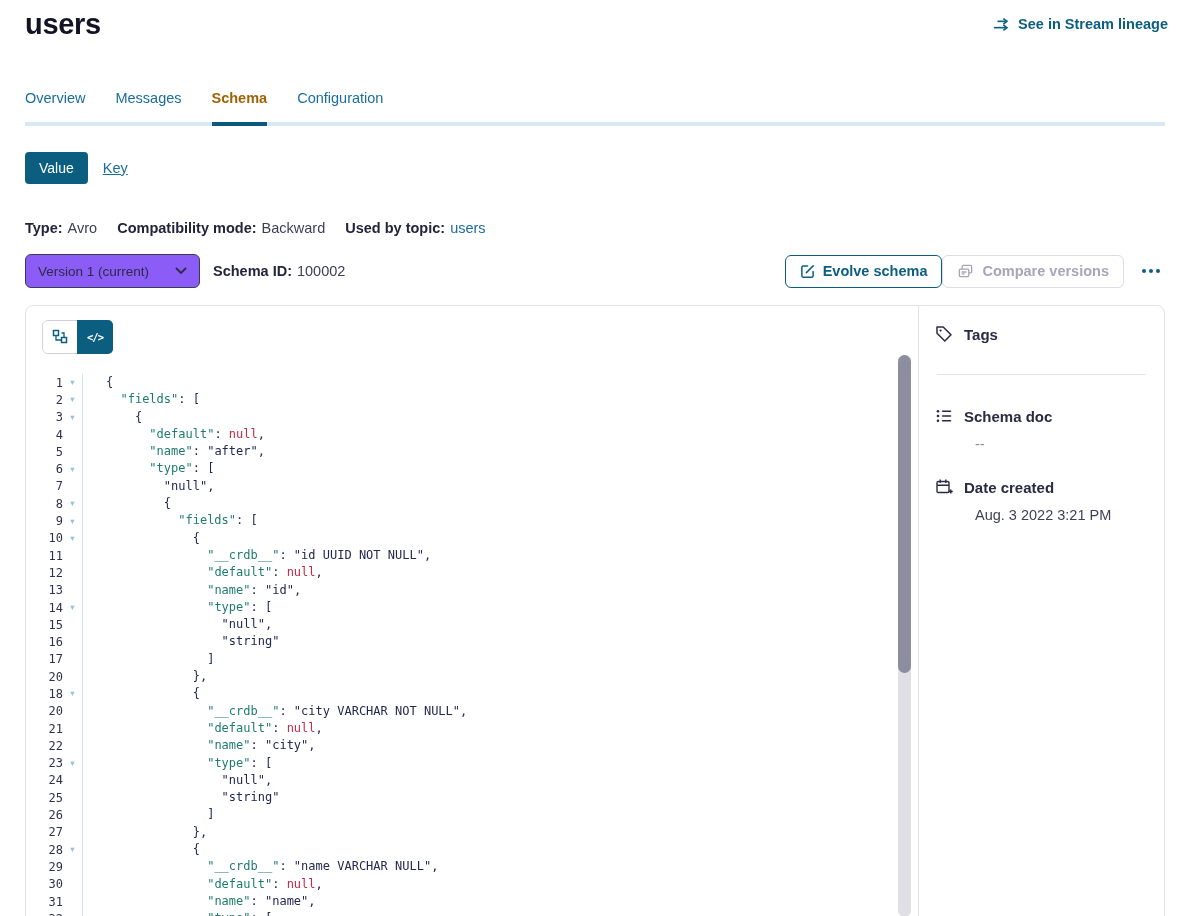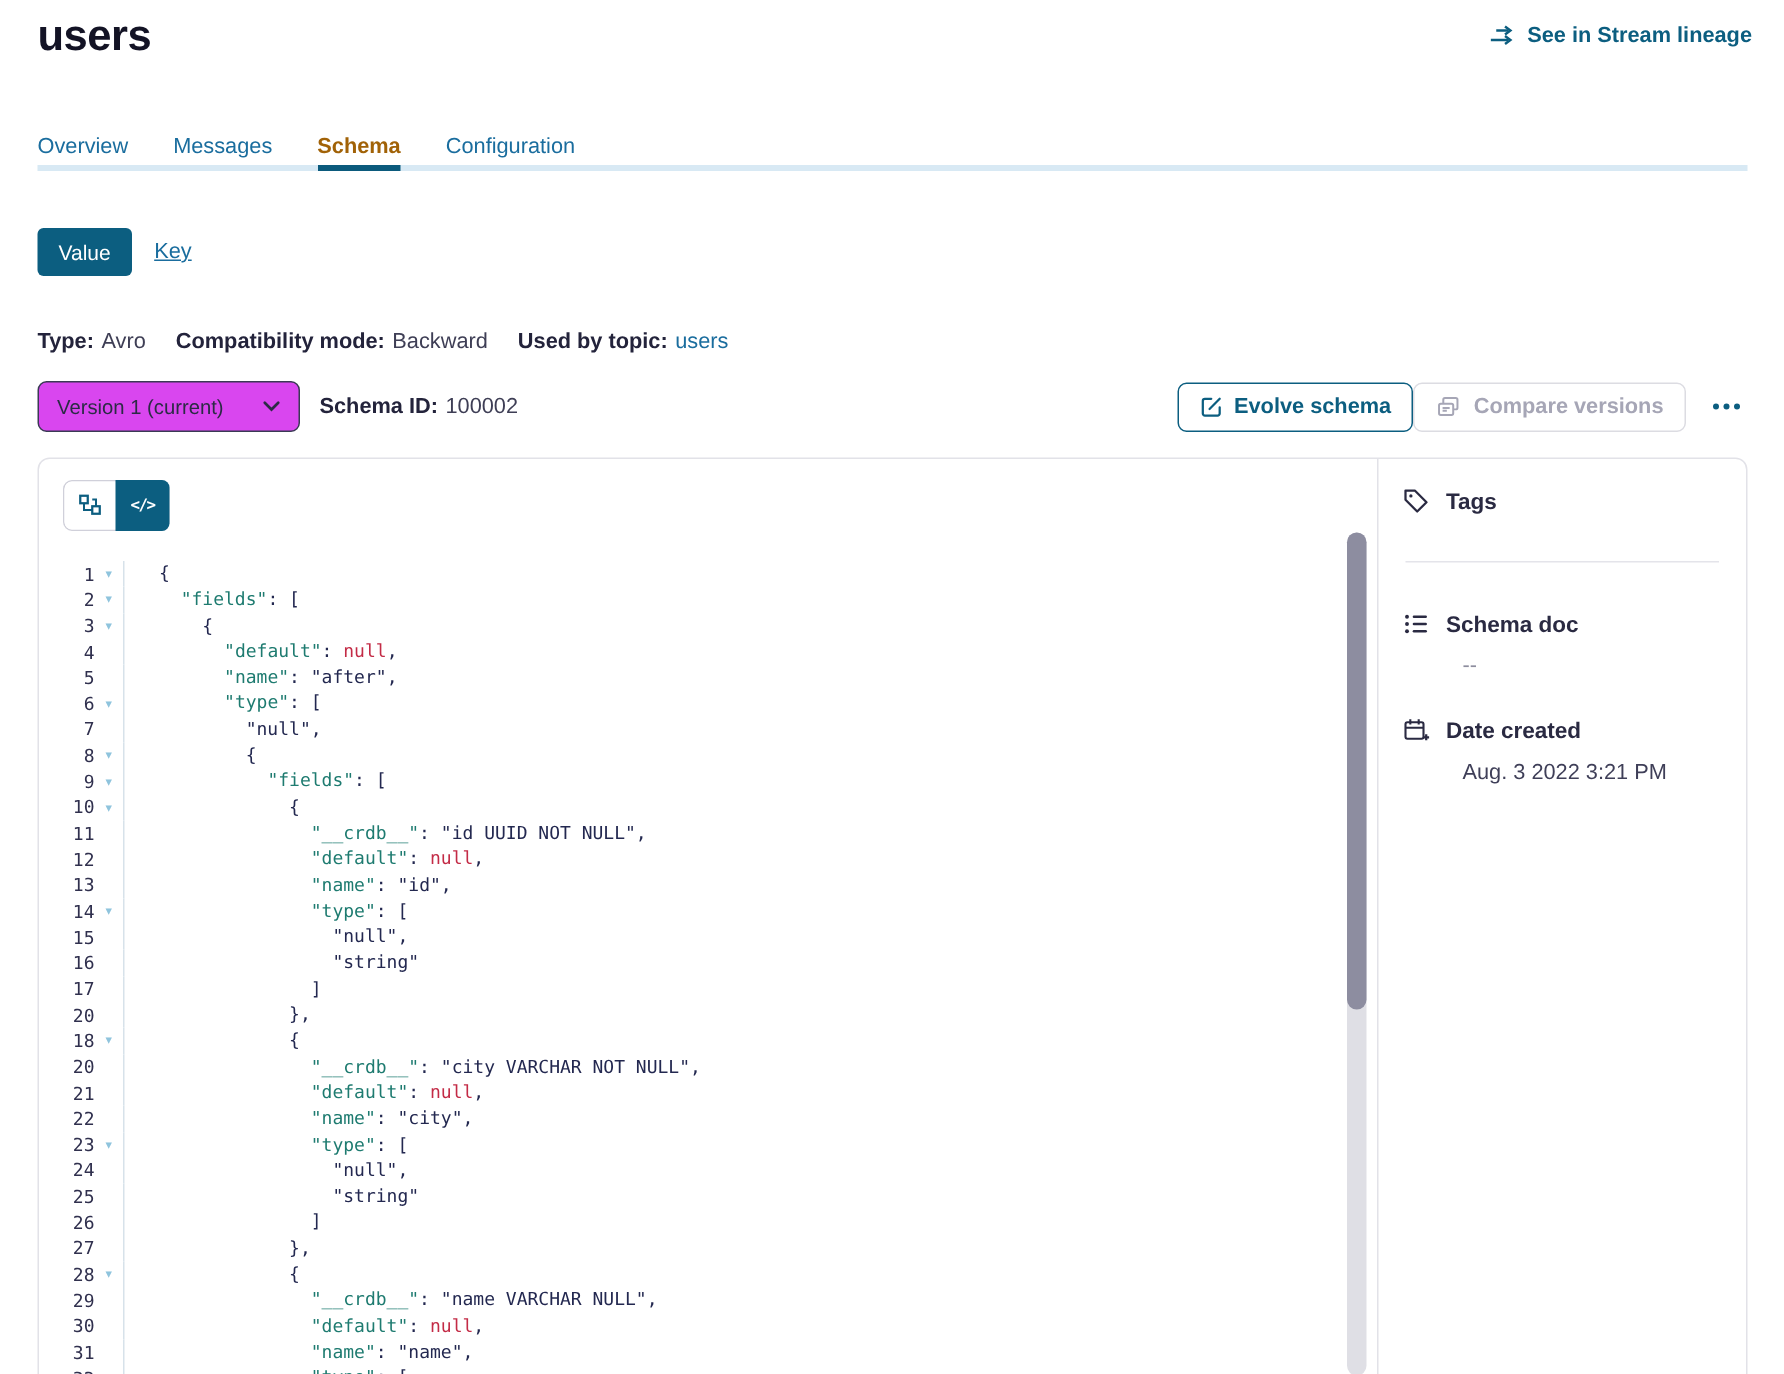--- a/index.html
+++ b/index.html
@@ -28,7 +28,7 @@
   }
   .lineage-link{
     position:absolute;right:21px;top:16px;
-    display:flex;align-items:flex-start;gap:7px;
+    display:flex;align-items:center;gap:7px;
     color:var(--teal);font-size:14.5px;font-weight:600;cursor:pointer;
   }
   

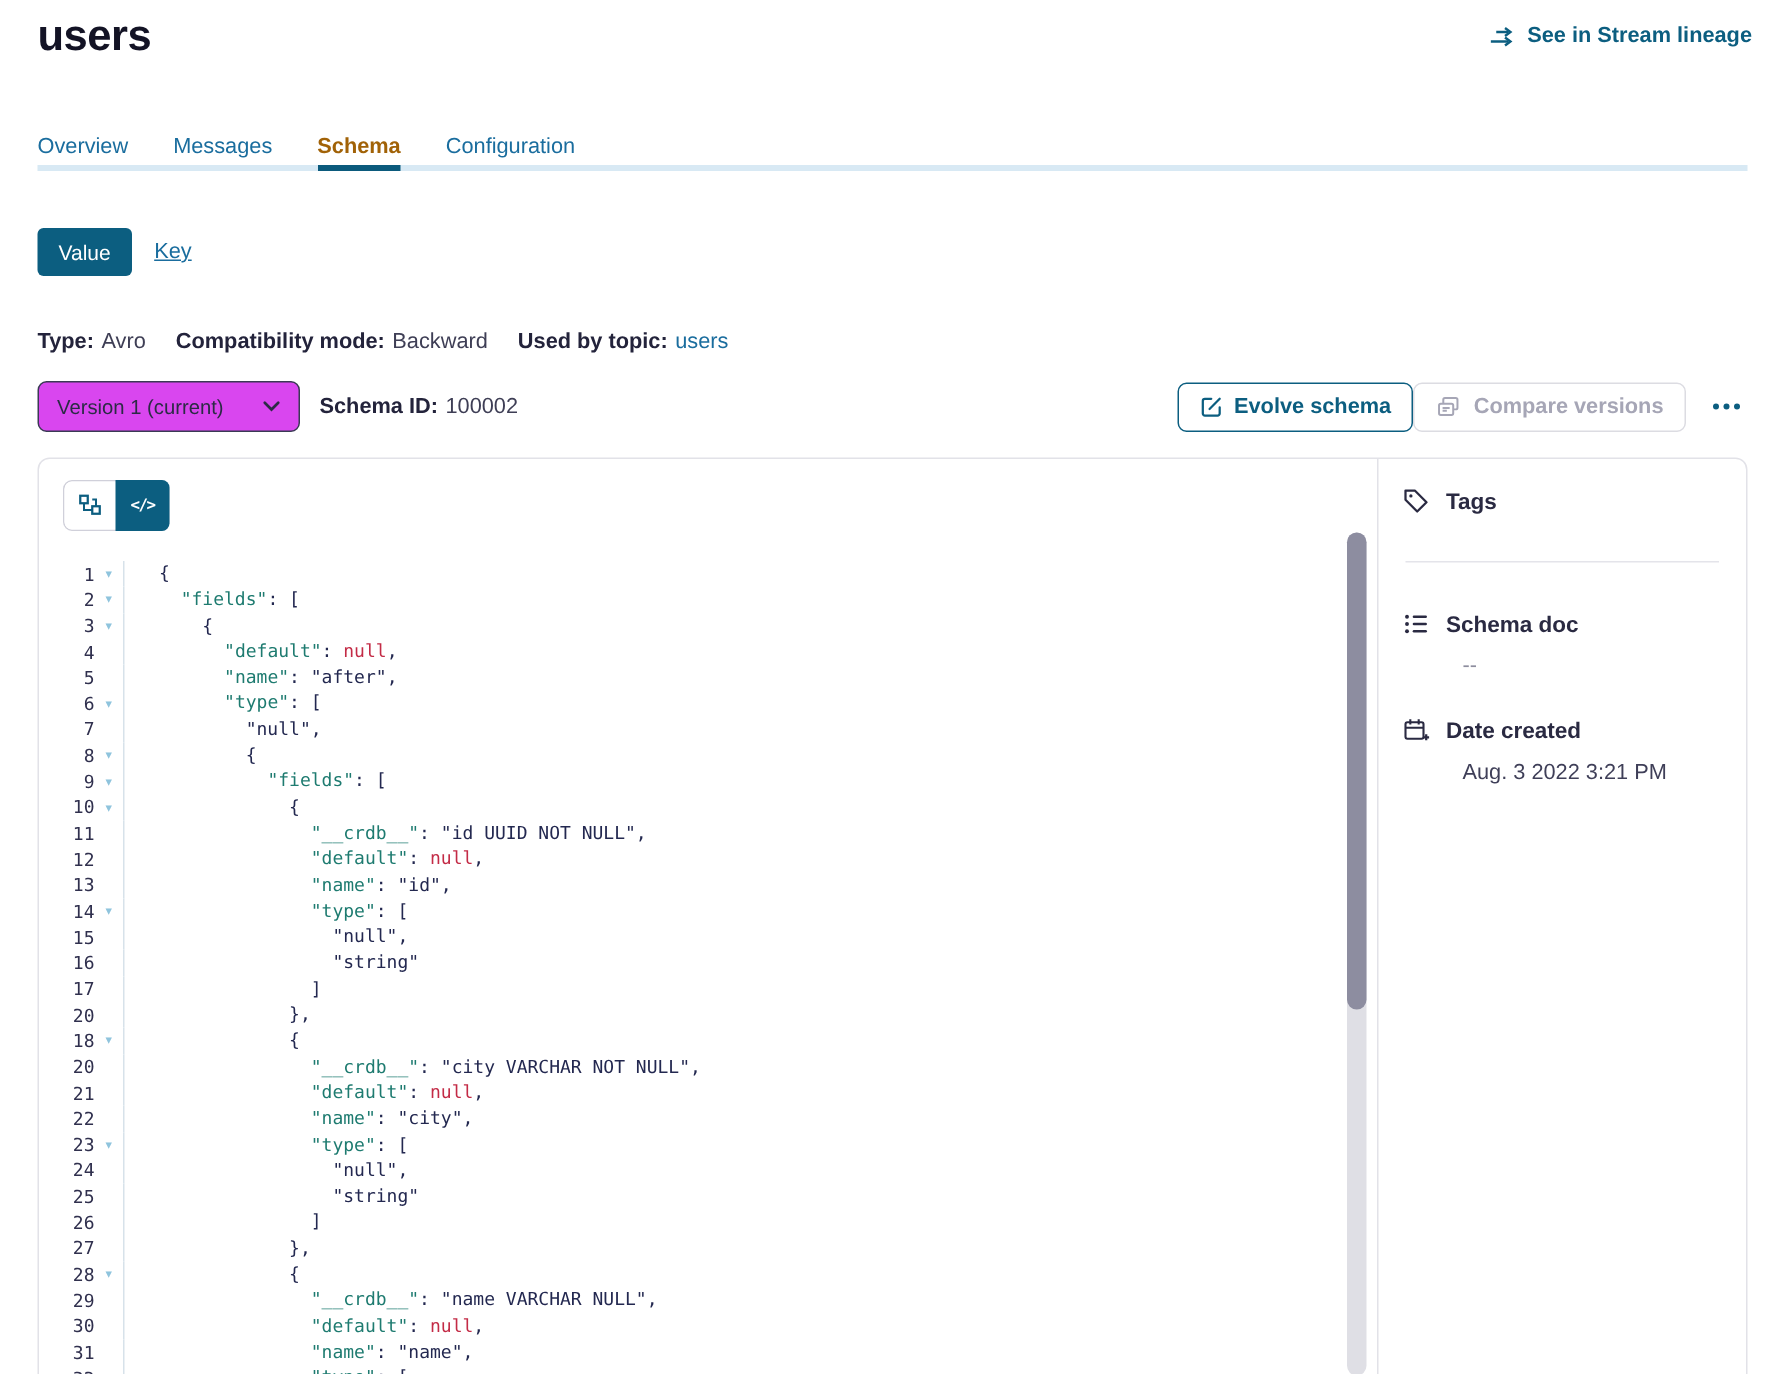--- a/index.html
+++ b/index.html
@@ -38,7 +38,7 @@
     border-bottom:4px solid #d8e9f4;
   }
   .tab{
-    font-size:14.5px;color:var(--link);padding-bottom:4px;position:relative;cursor:pointer;
+    font-size:14.5px;color:var(--link);padding-bottom:16px;position:relative;cursor:pointer;
   }
   .tab.active{color:#a16207;font-weight:600;}
   .tab.active::after{

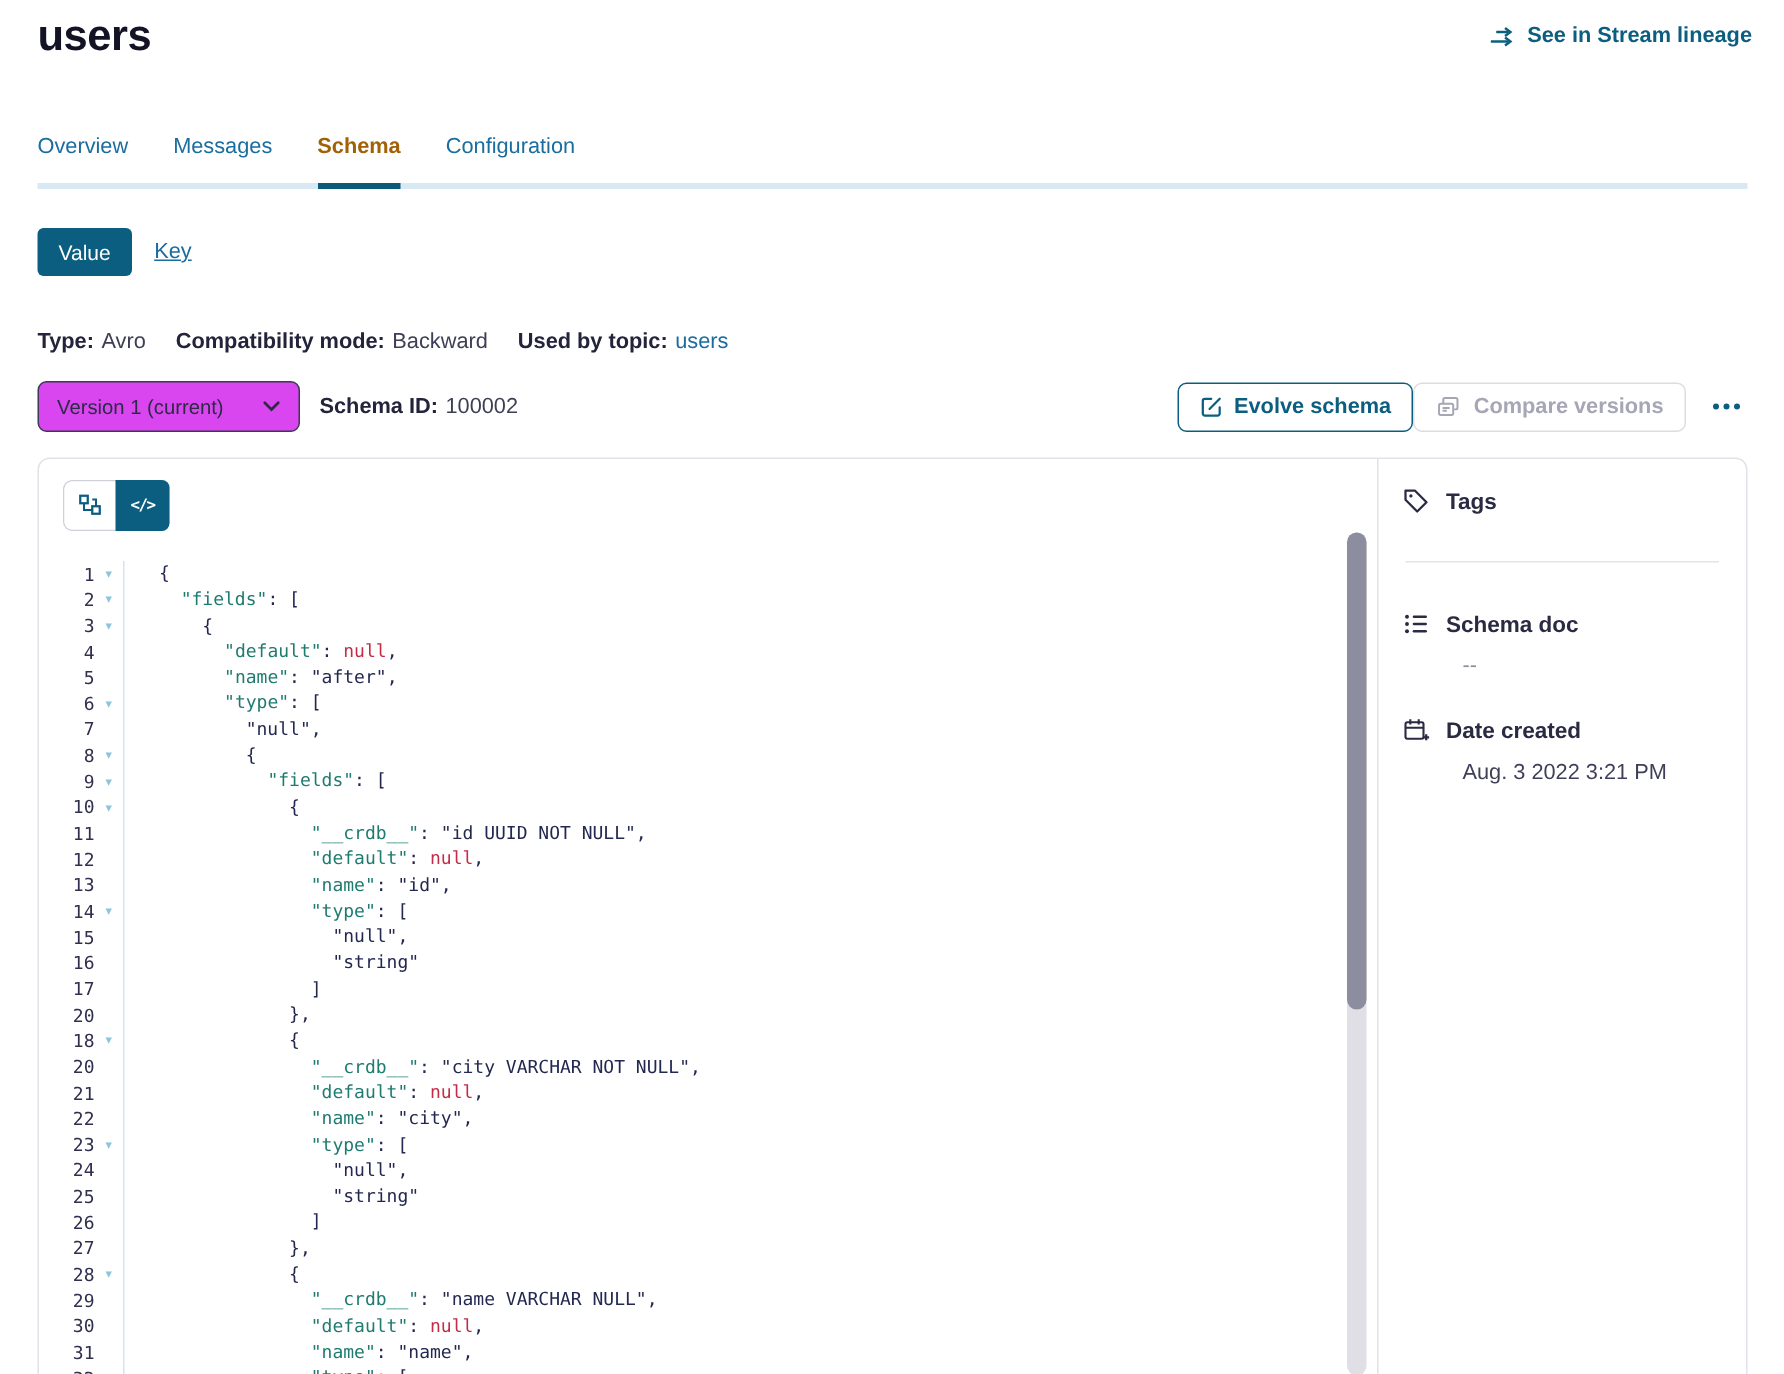--- a/index.html
+++ b/index.html
@@ -61,7 +61,7 @@
   .version-select{
     width:175px;height:34px;border:1px solid #3a3a55;border-radius:6px;
     display:flex;align-items:center;justify-content:space-between;
-    padding:0 12px;font-size:13.5px;color:#2b2b45;background:#d946ef;cursor:pointer;
+    padding:0 12px;font-size:13.5px;color:#2b2b45;background:#8b5cf6;cursor:pointer;
   }
   .schema-id{margin-left:13px;font-size:14.5px;color:var(--ink2);}
   .schema-id b{color:var(--ink);font-weight:700;margin-right:5px;}

